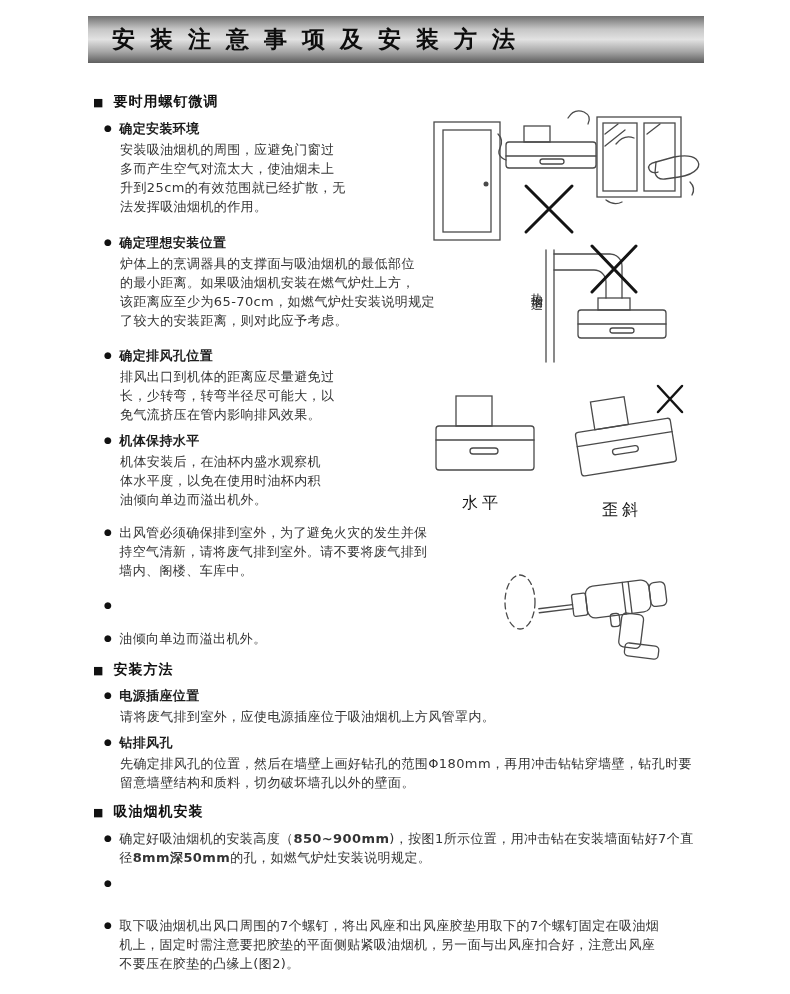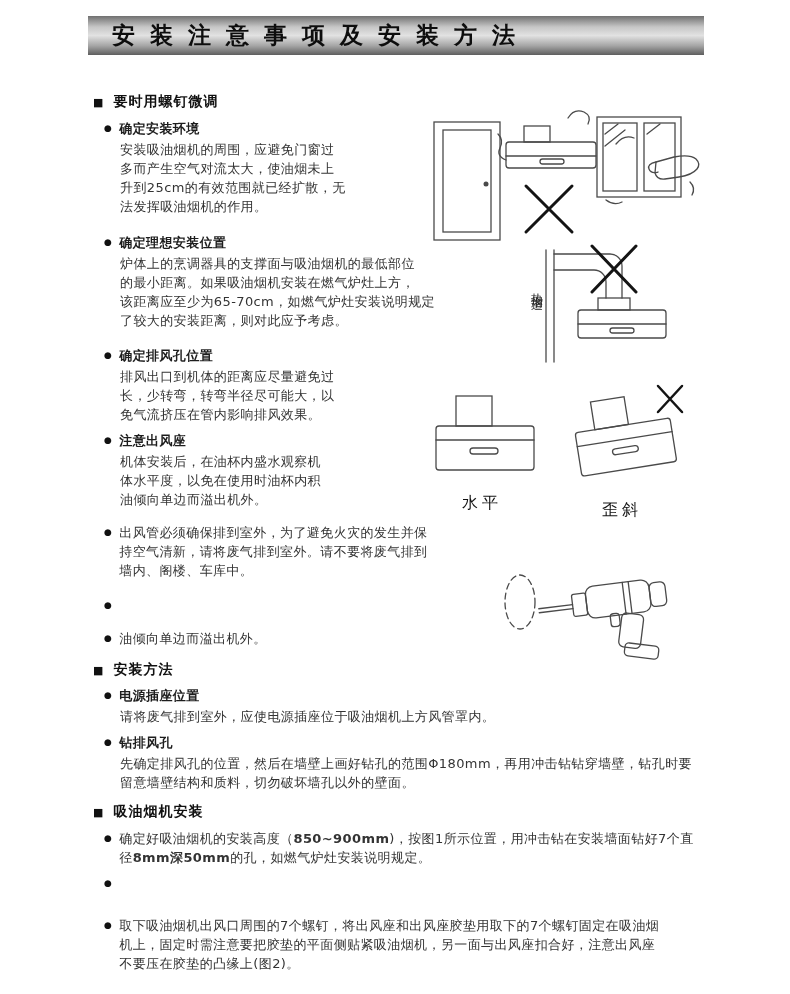--- a/index.html
+++ b/index.html
@@ -9,7 +9,7 @@
   }
   
   .header-bar{
-    position:absolute;left:88px;top:16px;width:616px;height:39px;
+    position:absolute;left:88px;top:16px;width:616px;height:47px;
     background:linear-gradient(180deg,#707070 0%,#c6c6c6 28%,#e2e2e2 50%,#a6a6a6 76%,#5e5e5e 100%);
     display:flex;align-items:center;
   }

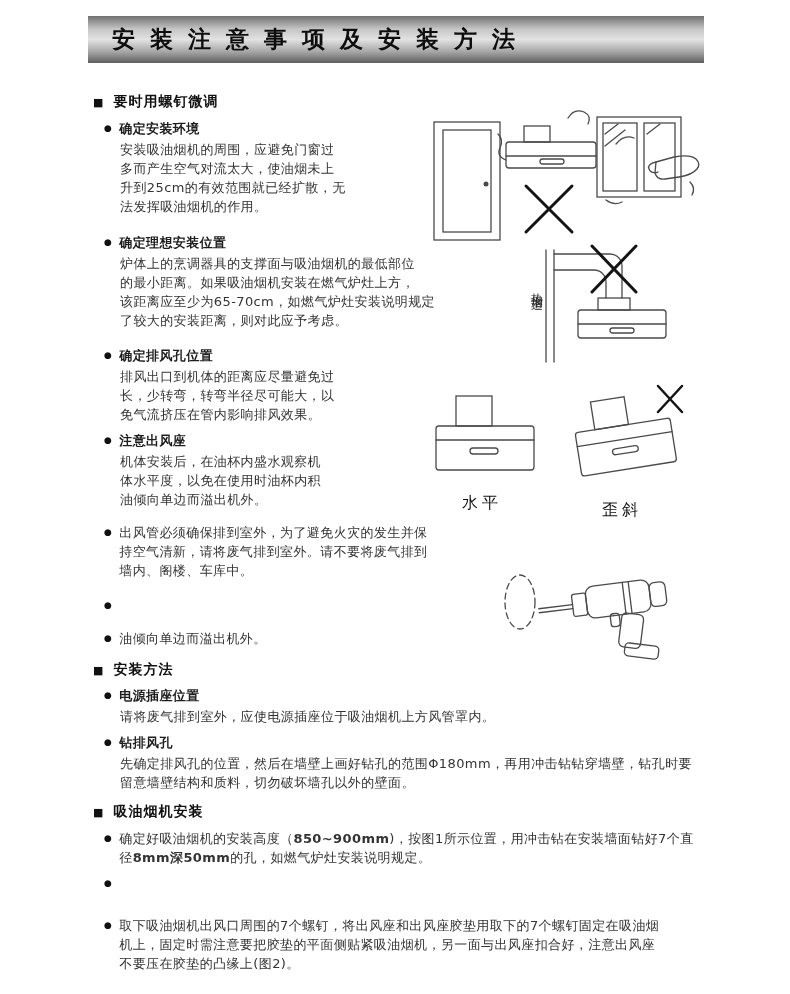--- a/index.html
+++ b/index.html
@@ -89,7 +89,7 @@
   <div class="item" style="left:104px;top:431px;width:270px;">
     <div class="item-head">
       <span class="dot">●</span>
-      <span>注意出风座</span>
+      <span>机体保持水平</span>
     </div>
     <div class="item-body">机体安装后，在油杯内盛水观察机
 体水平度，以免在使用时油杯内积

